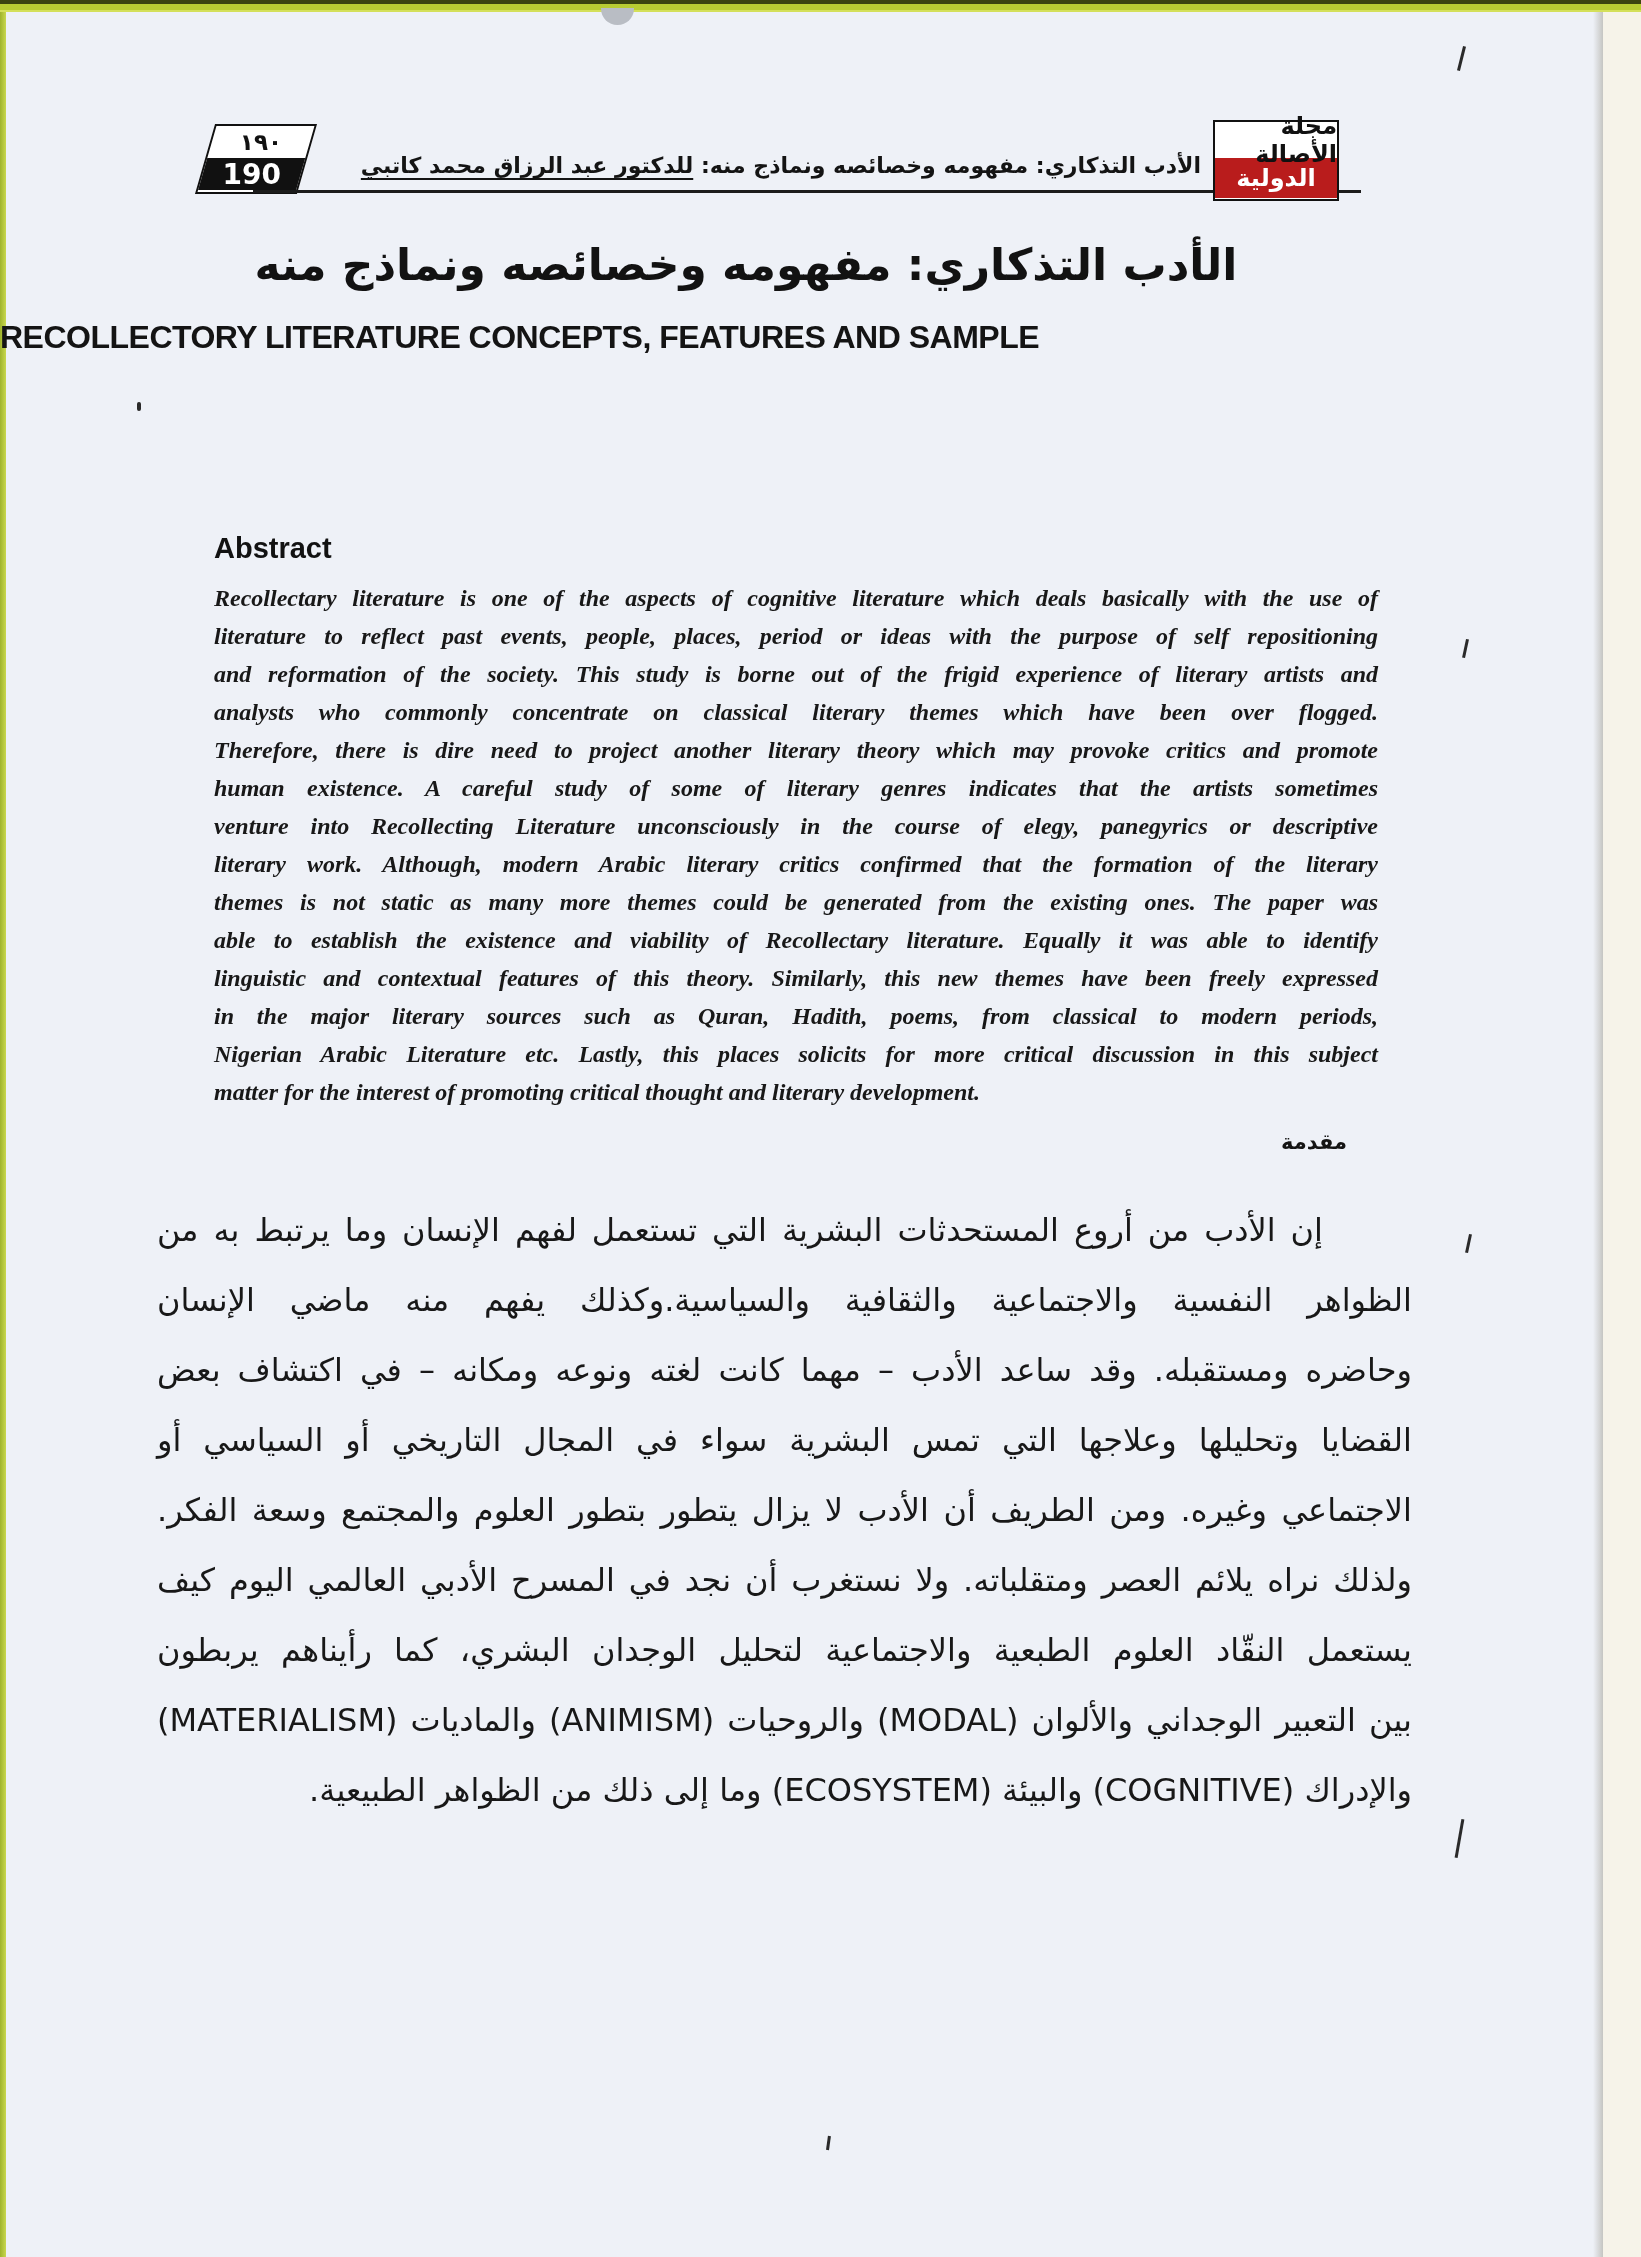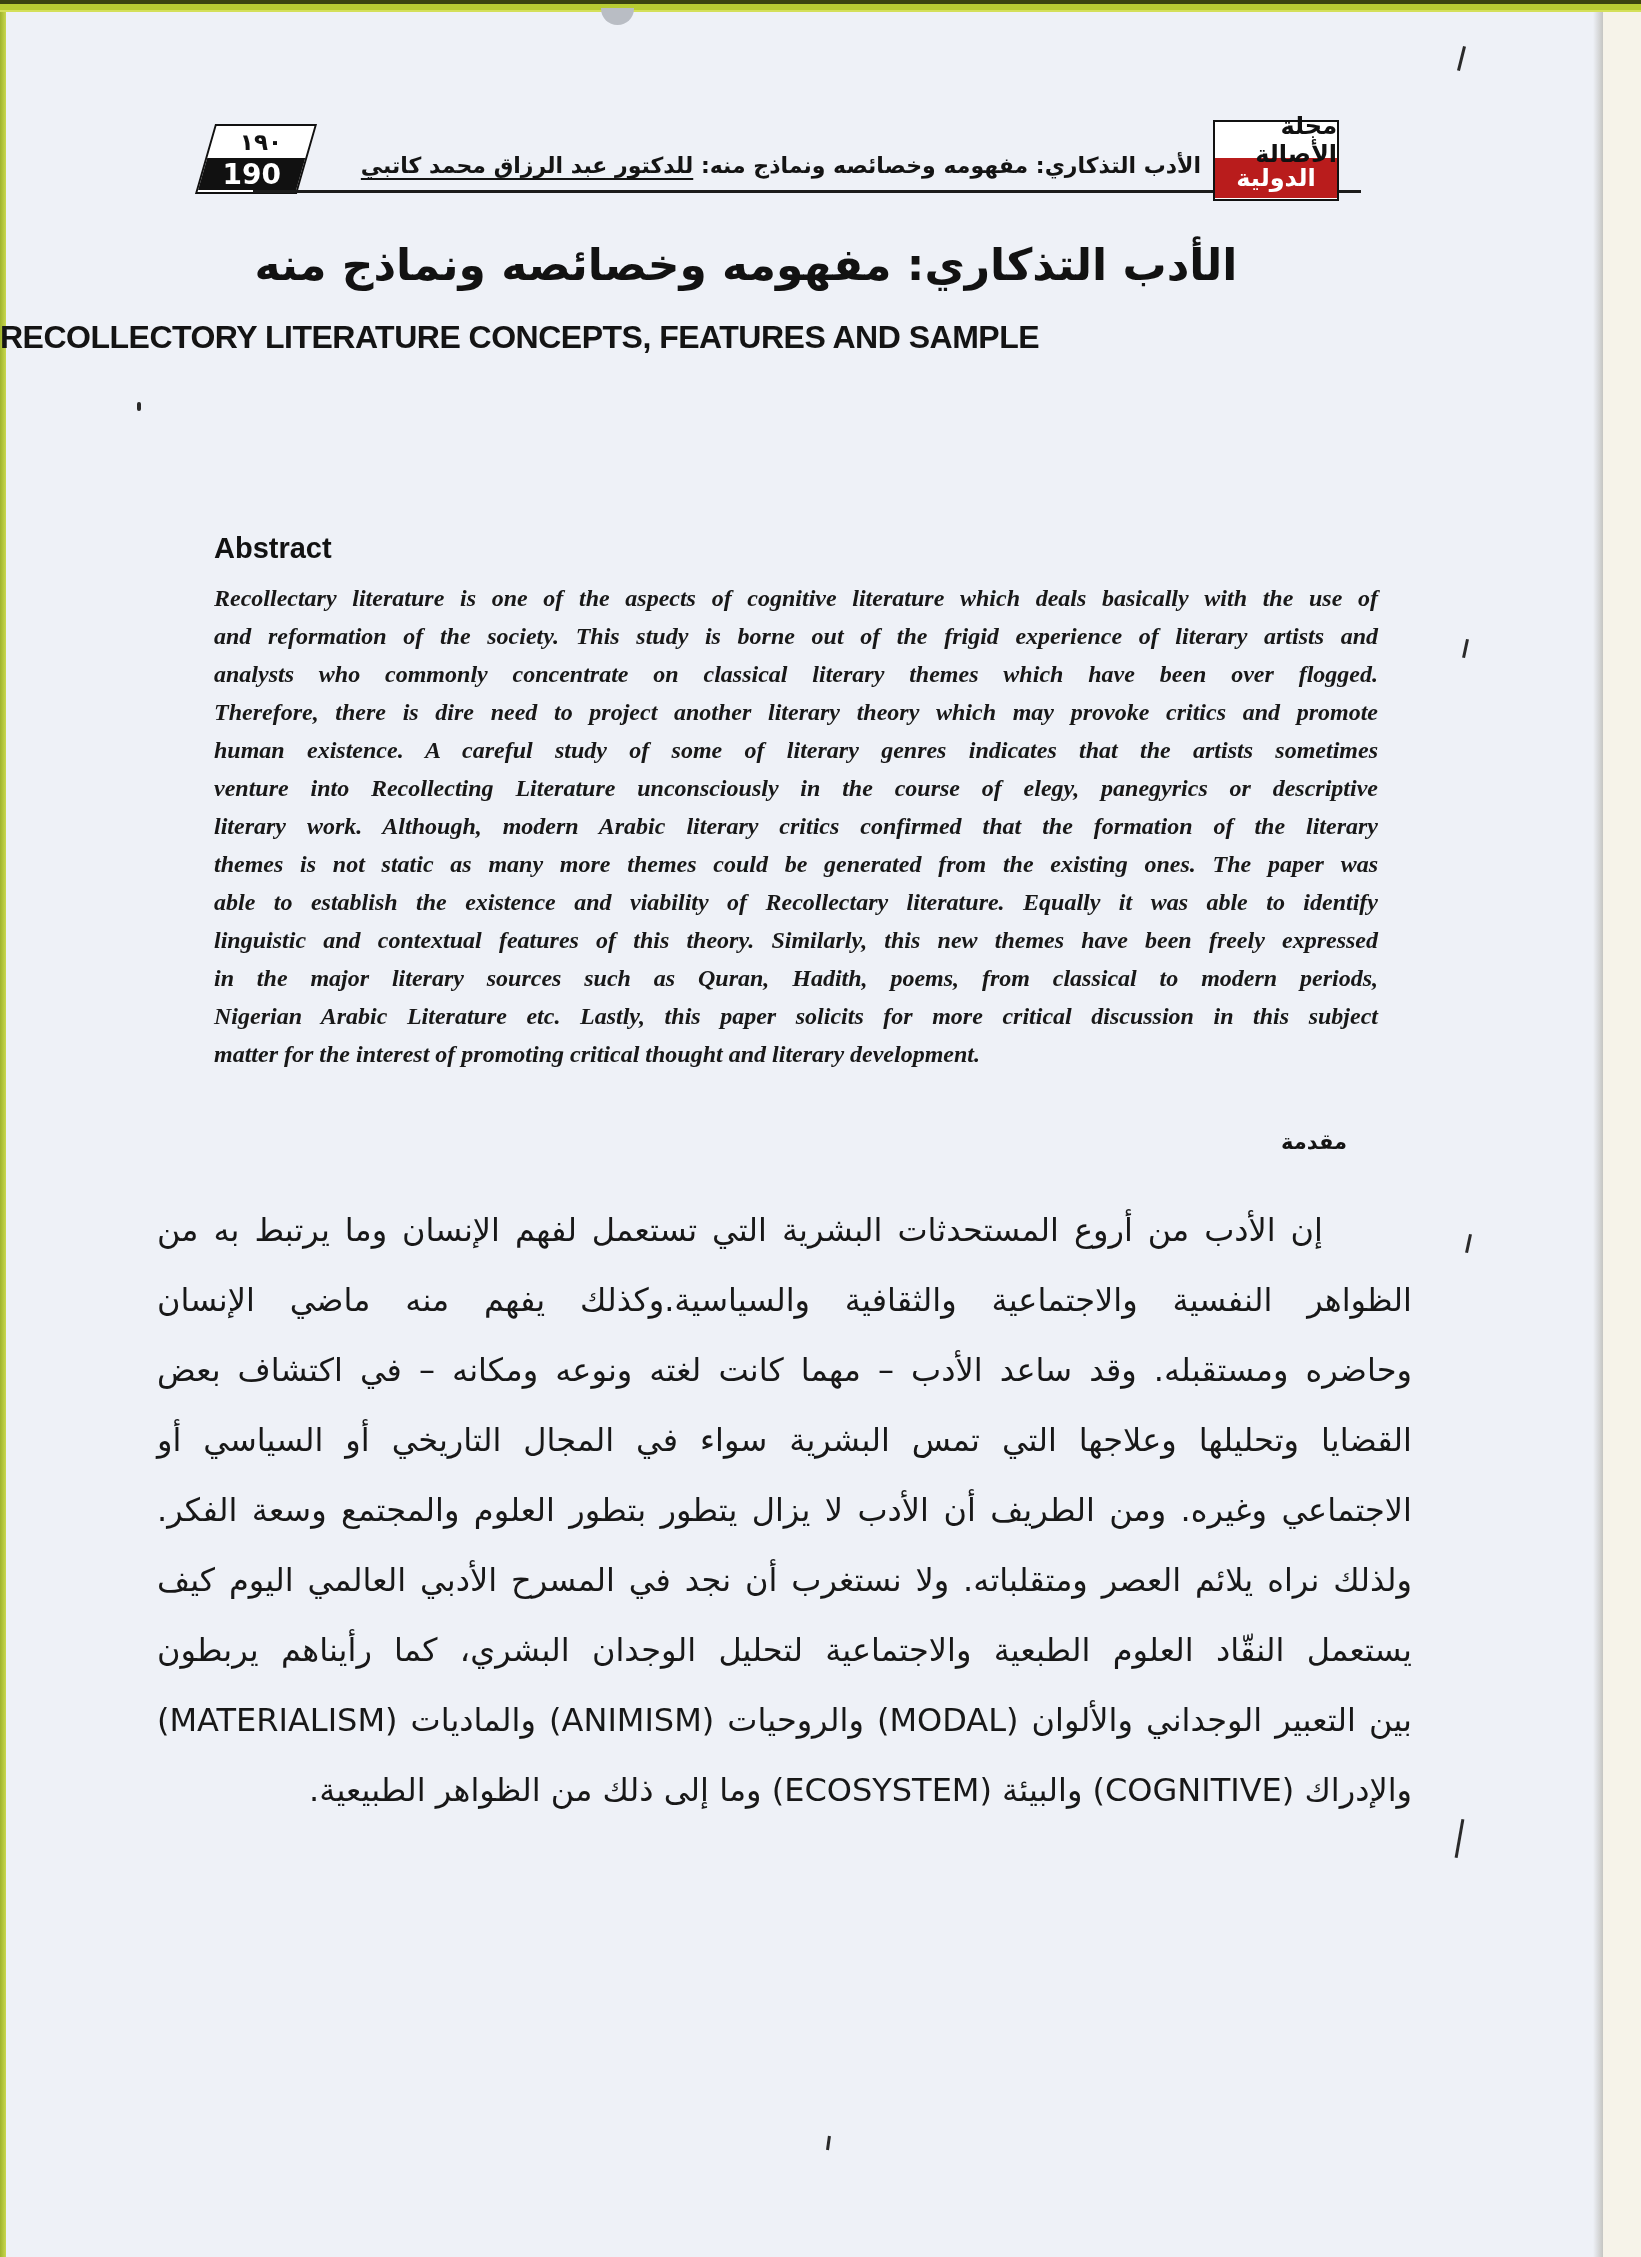--- a/index.html
+++ b/index.html
@@ -120,6 +120,7 @@
   <div class="abstract-head">Abstract</div>
   <div class="abstract-body">
     <div class="aline">Recollectary literature is one of the aspects of cognitive literature which deals basically with the use of</div>
+    <div class="aline">literature to reflect past events, people, places, period or ideas with the purpose of self repositioning</div>
     <div class="aline">and reformation of the society. This study is borne out of the frigid experience of literary artists and</div>
     <div class="aline">analysts who commonly concentrate on classical literary themes which have been over flogged.</div>
     <div class="aline">Therefore, there is dire need to project another literary theory which may provoke critics and promote</div>

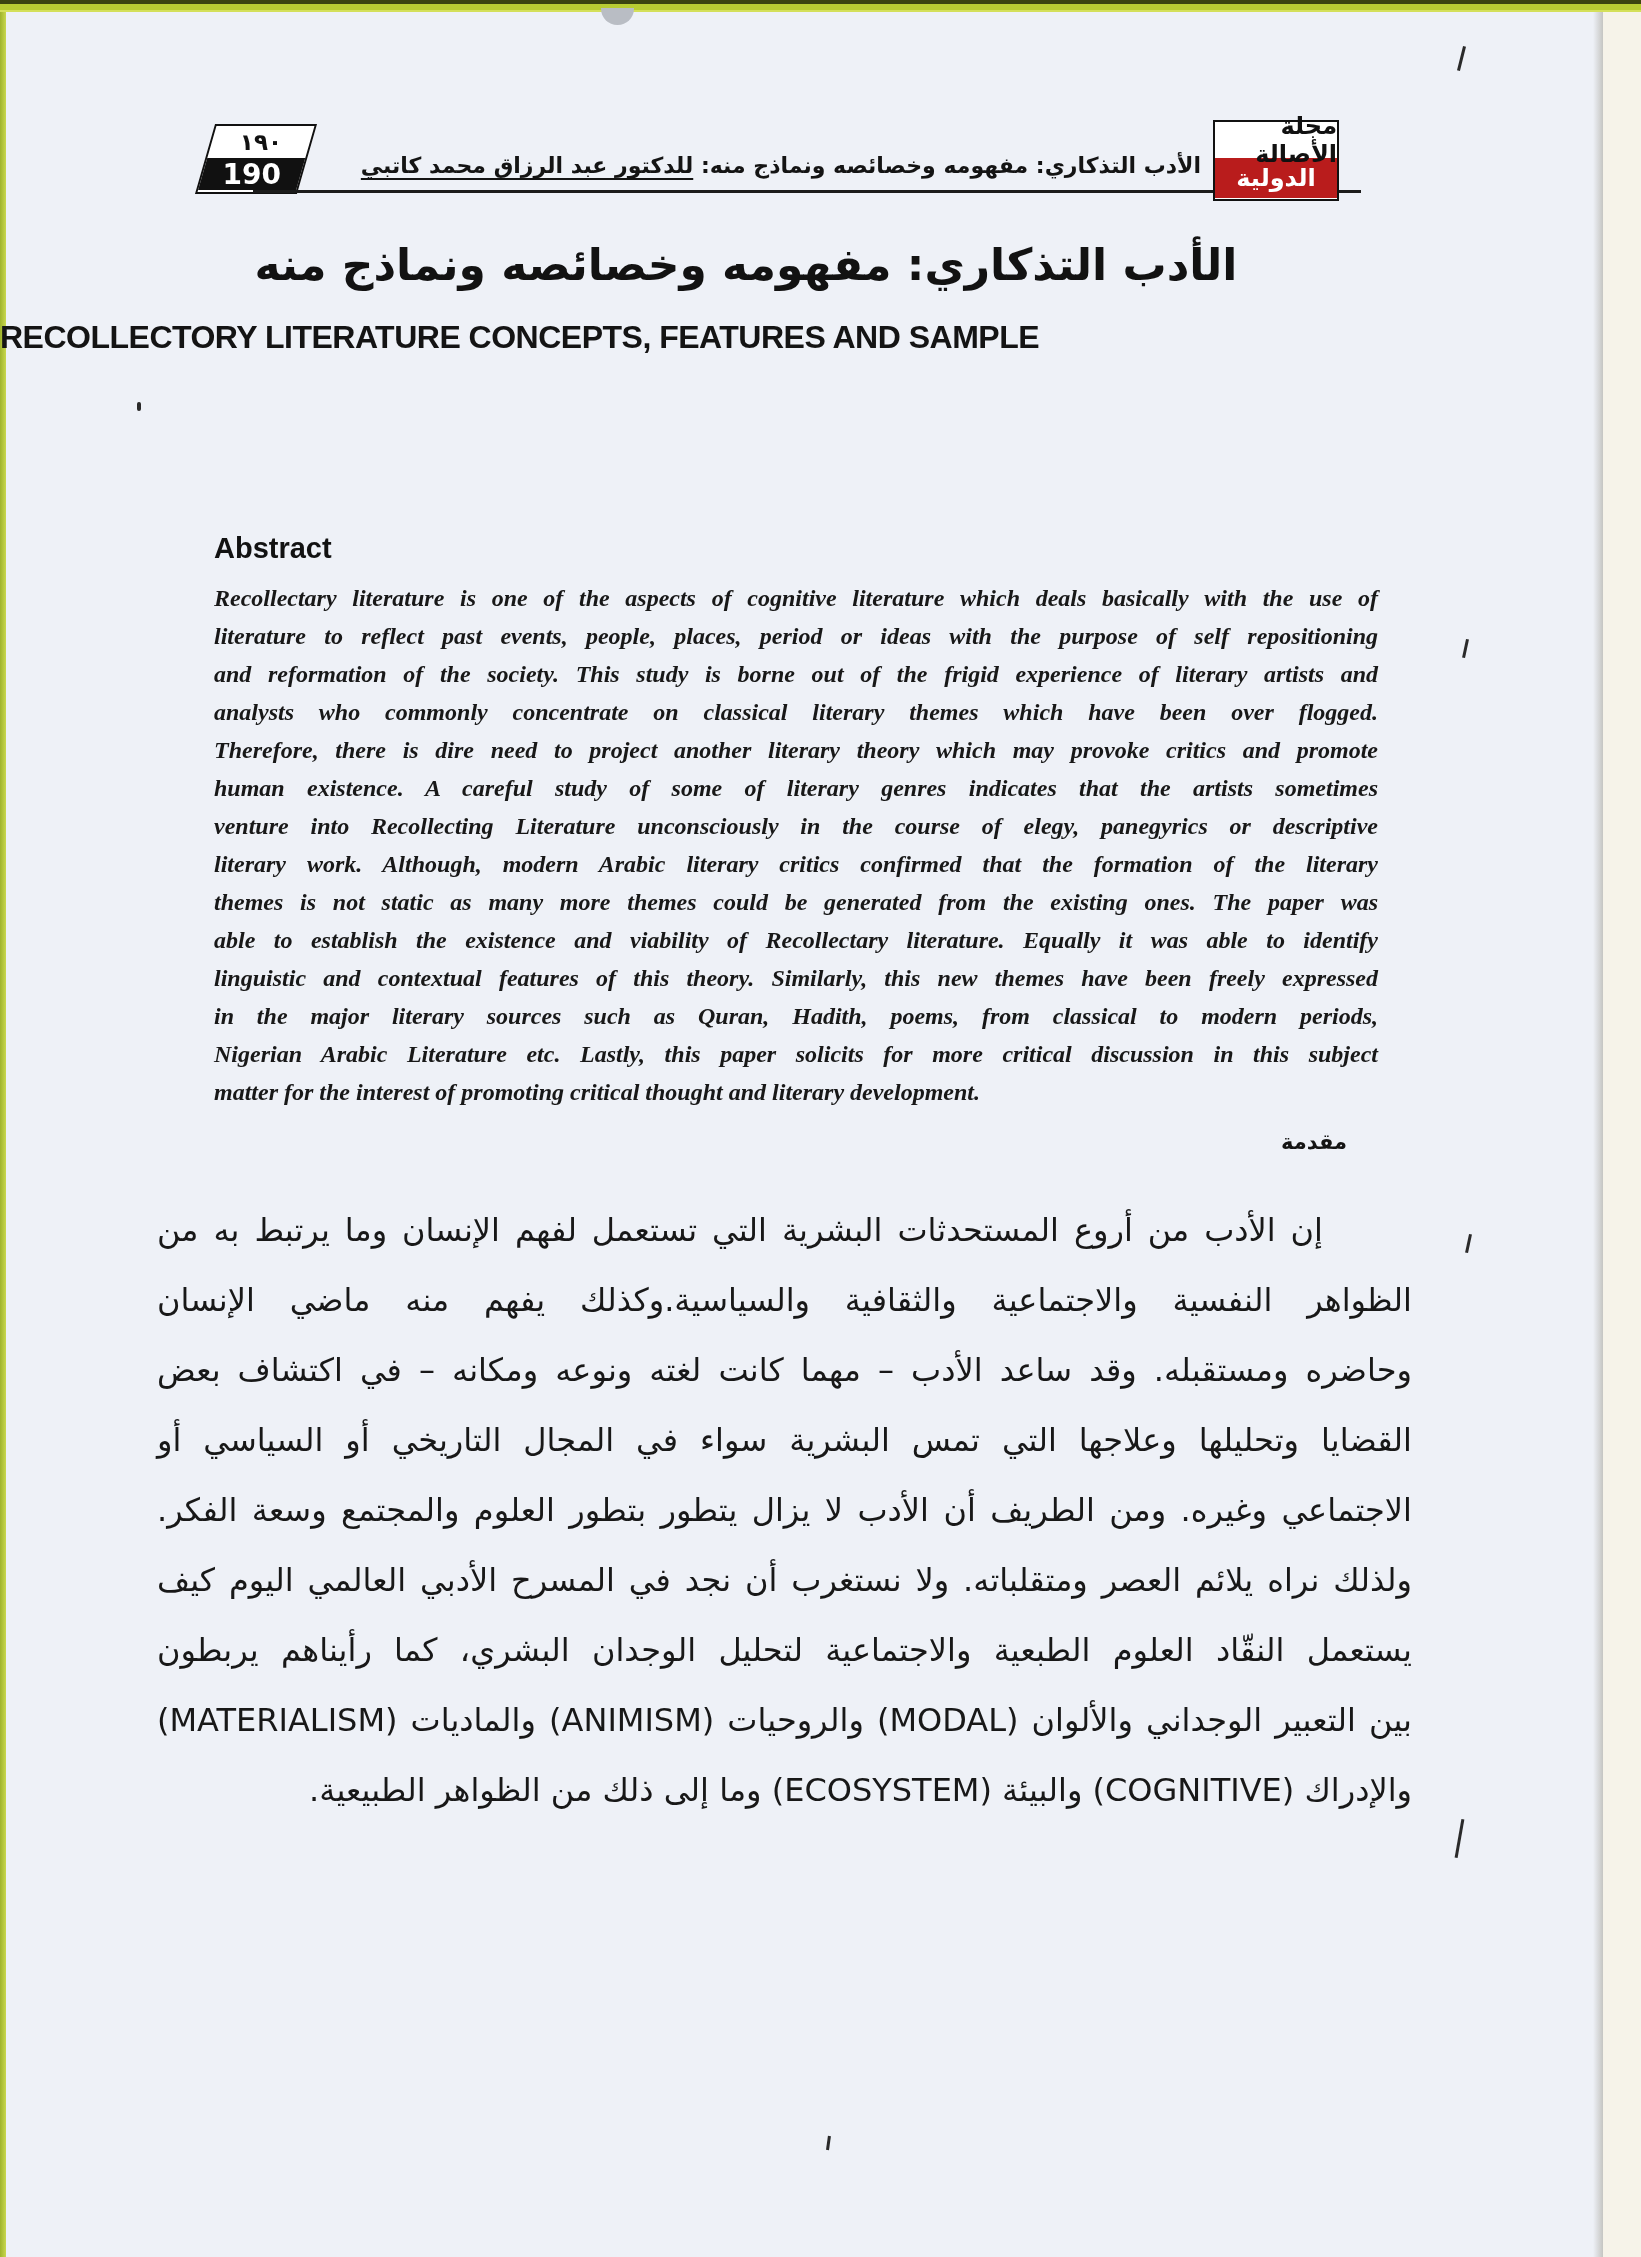--- a/index.html
+++ b/index.html
@@ -131,7 +131,7 @@
     <div class="aline">able to establish the existence and viability of Recollectary literature. Equally it was able to identify</div>
     <div class="aline">linguistic and contextual features of this theory. Similarly, this new themes have been freely expressed</div>
     <div class="aline">in the major literary sources such as Quran, Hadith, poems, from classical to modern periods,</div>
-    <div class="aline">Nigerian Arabic Literature etc. Lastly, this paper solicits for more critical discussion in this subject</div>
+    <div class="aline">Nigerian Arabic Literature etc. Lastly, this places solicits for more critical discussion in this subject</div>
     <div class="aline last">matter for the interest of promoting critical thought and literary development.</div>
   </div>
 

